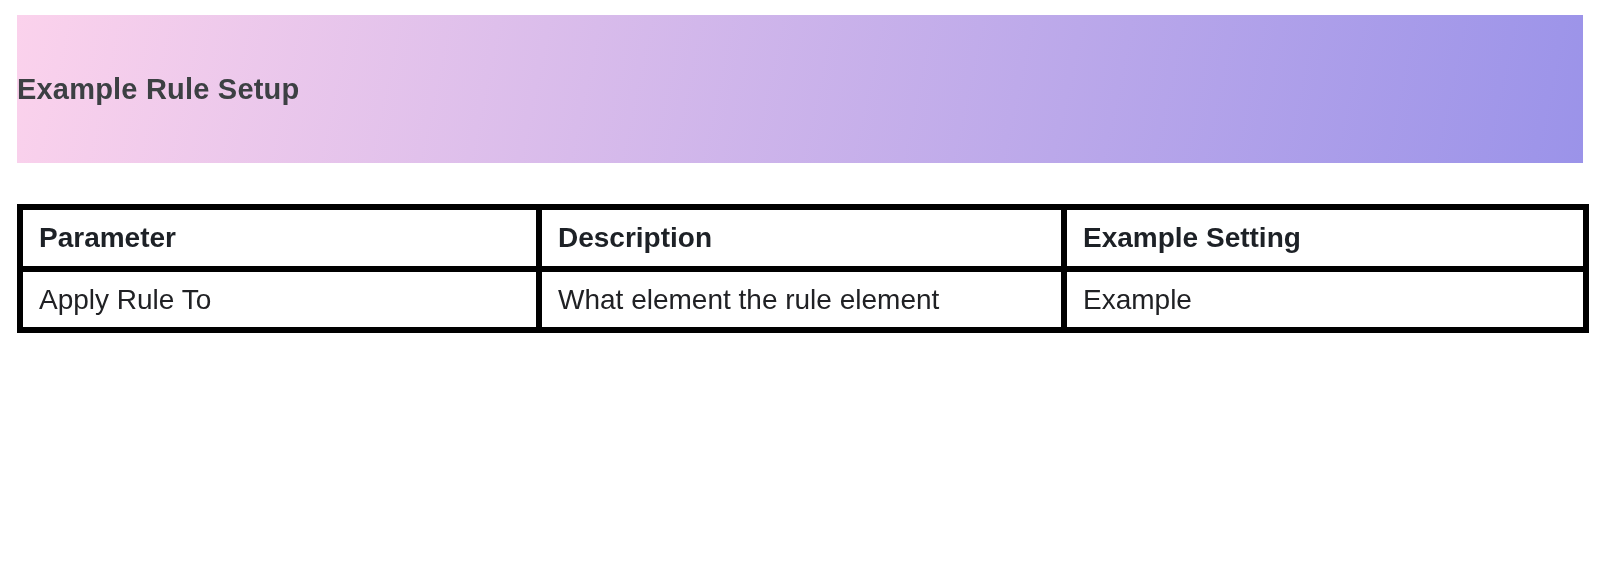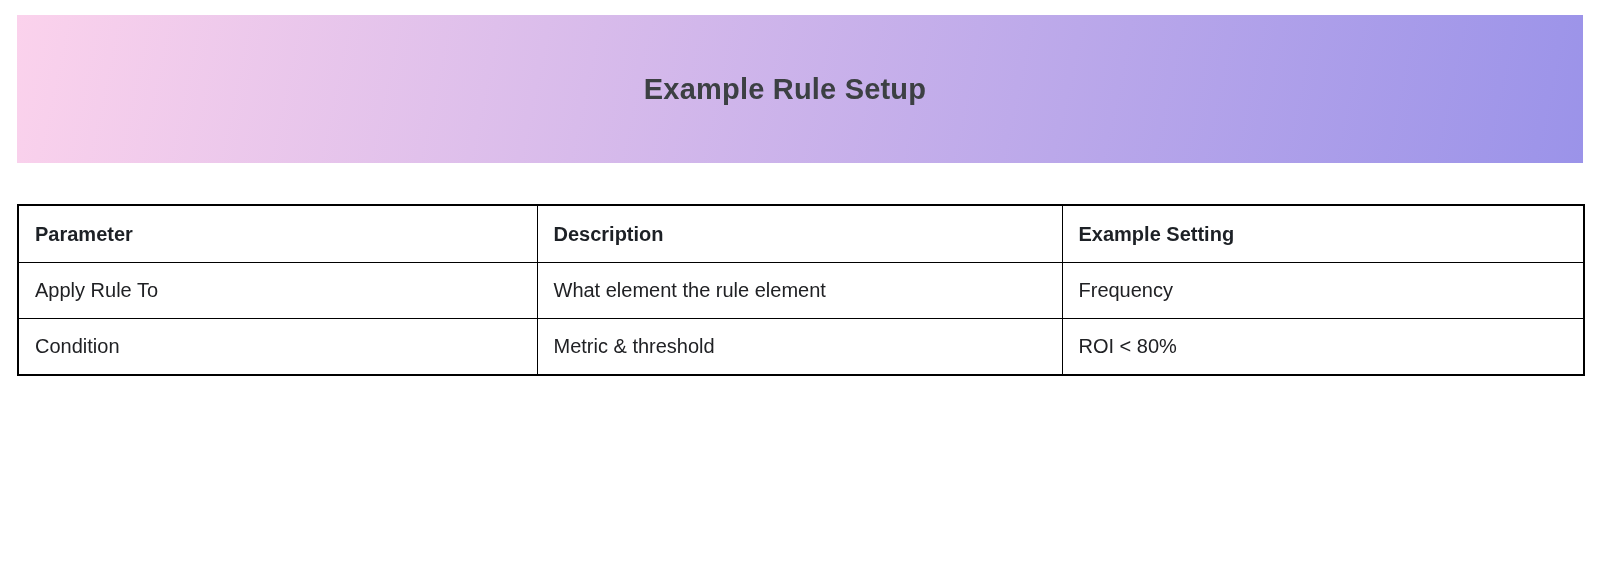--- a/index.html
+++ b/index.html
@@ -23,7 +23,6 @@
     height: 148px;
     display: flex;
     align-items: center;
-    justify-content: center;
     
     background: linear-gradient(102deg, #fbd2ec, #9b93e9);
   }

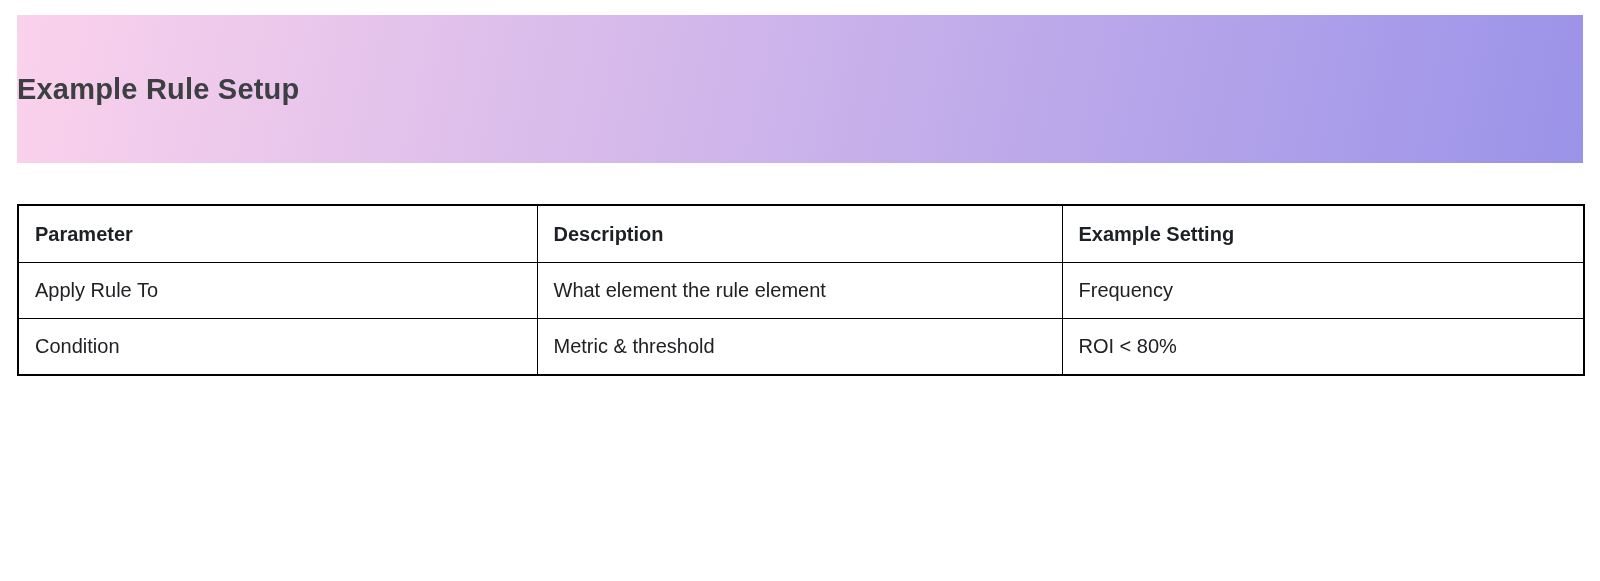--- a/index.html
+++ b/index.html
@@ -45,8 +45,8 @@
   }
   table.rule-table th,
   table.rule-table td {
-    border: 1px solid #000000;
-    font-size: 20px;
+    border: 6px solid #000000;
+    font-size: 28px;
     color: #202124;
     text-align: left;
     vertical-align: middle;

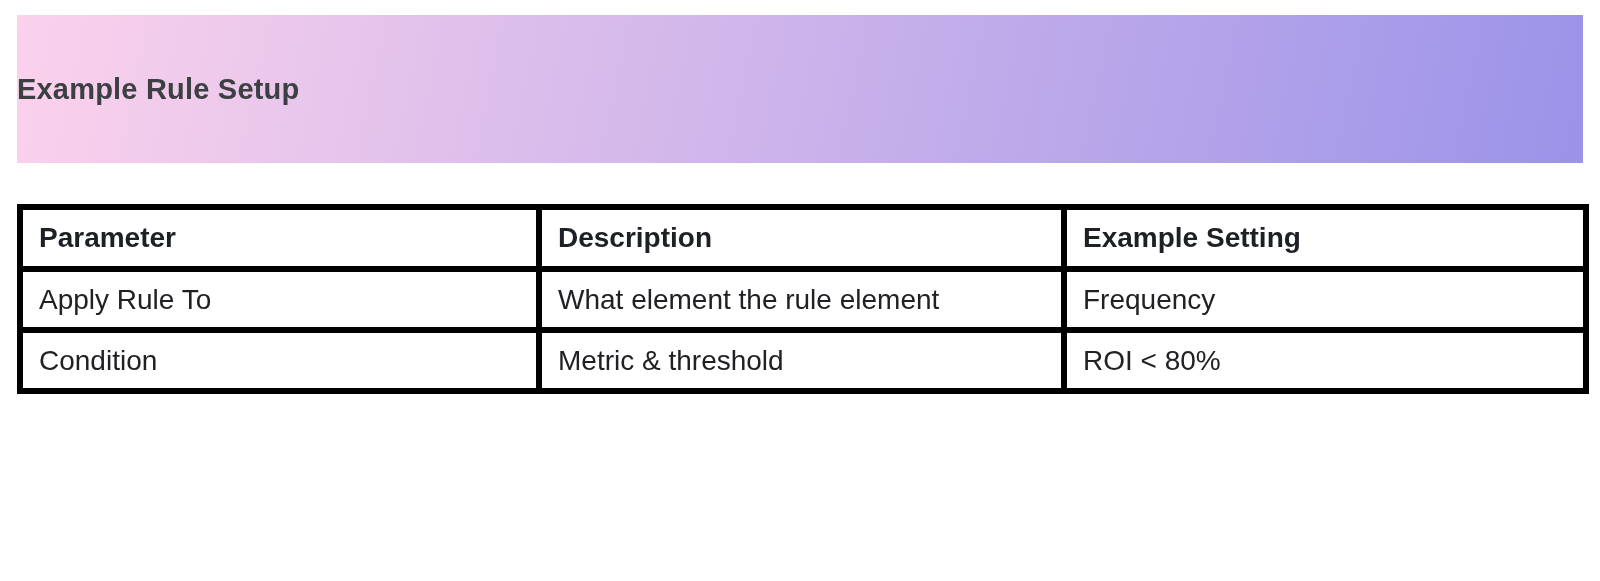--- a/index.html
+++ b/index.html
@@ -93,7 +93,7 @@
       <tr>
         <td>Apply Rule To</td>
         <td>What element the rule element</td>
-        <td>Frequency</td>
+        <td>Example</td>
       </tr>
       <tr>
         <td>Condition</td>

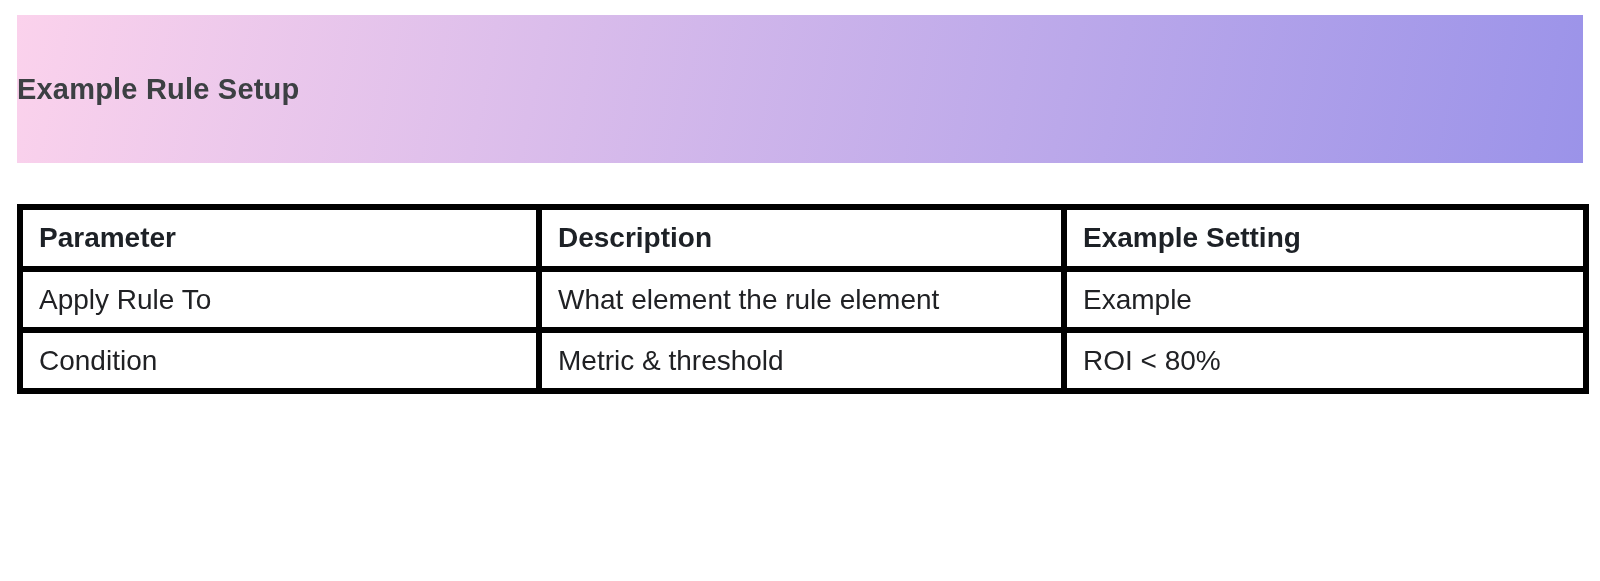--- a/index.html
+++ b/index.html
@@ -95,11 +95,6 @@
         <td>What element the rule element</td>
         <td>Example</td>
       </tr>
-      <tr>
-        <td>Condition</td>
-        <td>Metric &amp; threshold</td>
-        <td>ROI &lt; 80%</td>
-      </tr>
     </tbody>
   </table>
 

